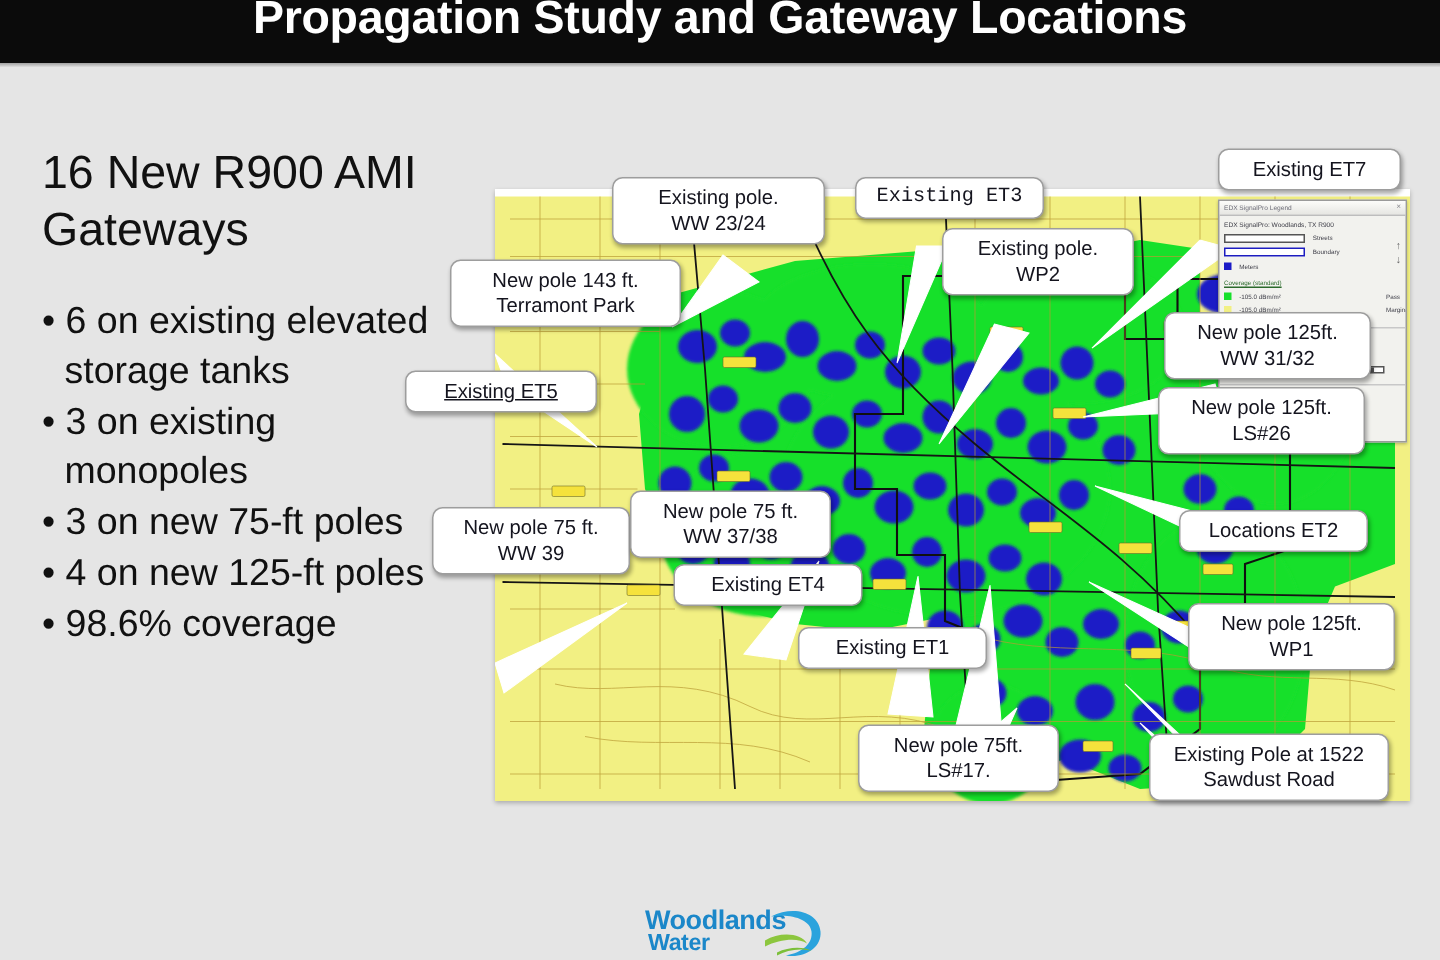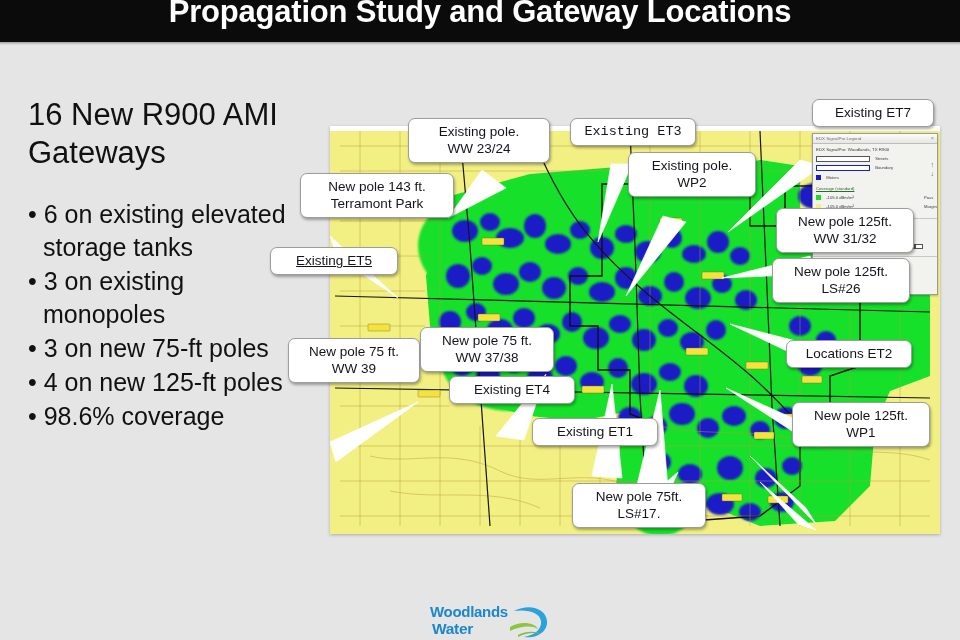--- a/index.html
+++ b/index.html
@@ -402,6 +402,8 @@
   <div class="callout" style="left:572px;top:483px;width:114px;">New pole 75ft.
 LS#17.</div>
 
+  <div class="callout" style="left:766px;top:489px;width:140px;">Existing Pole at 1522
+Sawdust Road</div>
 
   <div class="logo">
     <span class="lw1">Woodlands</span>

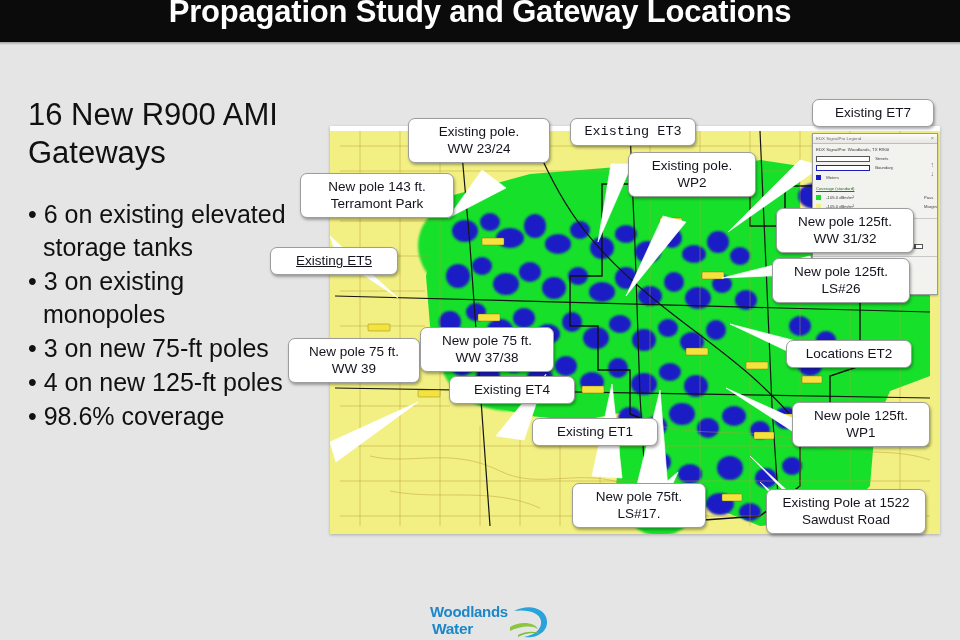--- a/index.html
+++ b/index.html
@@ -103,7 +103,7 @@
     position:absolute;left:430px;top:603px;width:110px;height:40px;
   }
   .logo .lw1{
-    position:absolute;left:0;top:0;font-size:15px;font-weight:bold;color:#1b87c9;letter-spacing:-.3px;
+    position:absolute;left:0;top:0;font-size:18px;font-weight:bold;color:#1b87c9;letter-spacing:-.3px;
   }
   .logo .lw2{
     position:absolute;left:2px;top:17px;font-size:15.5px;font-weight:bold;color:#1b87c9;letter-spacing:-.3px;

